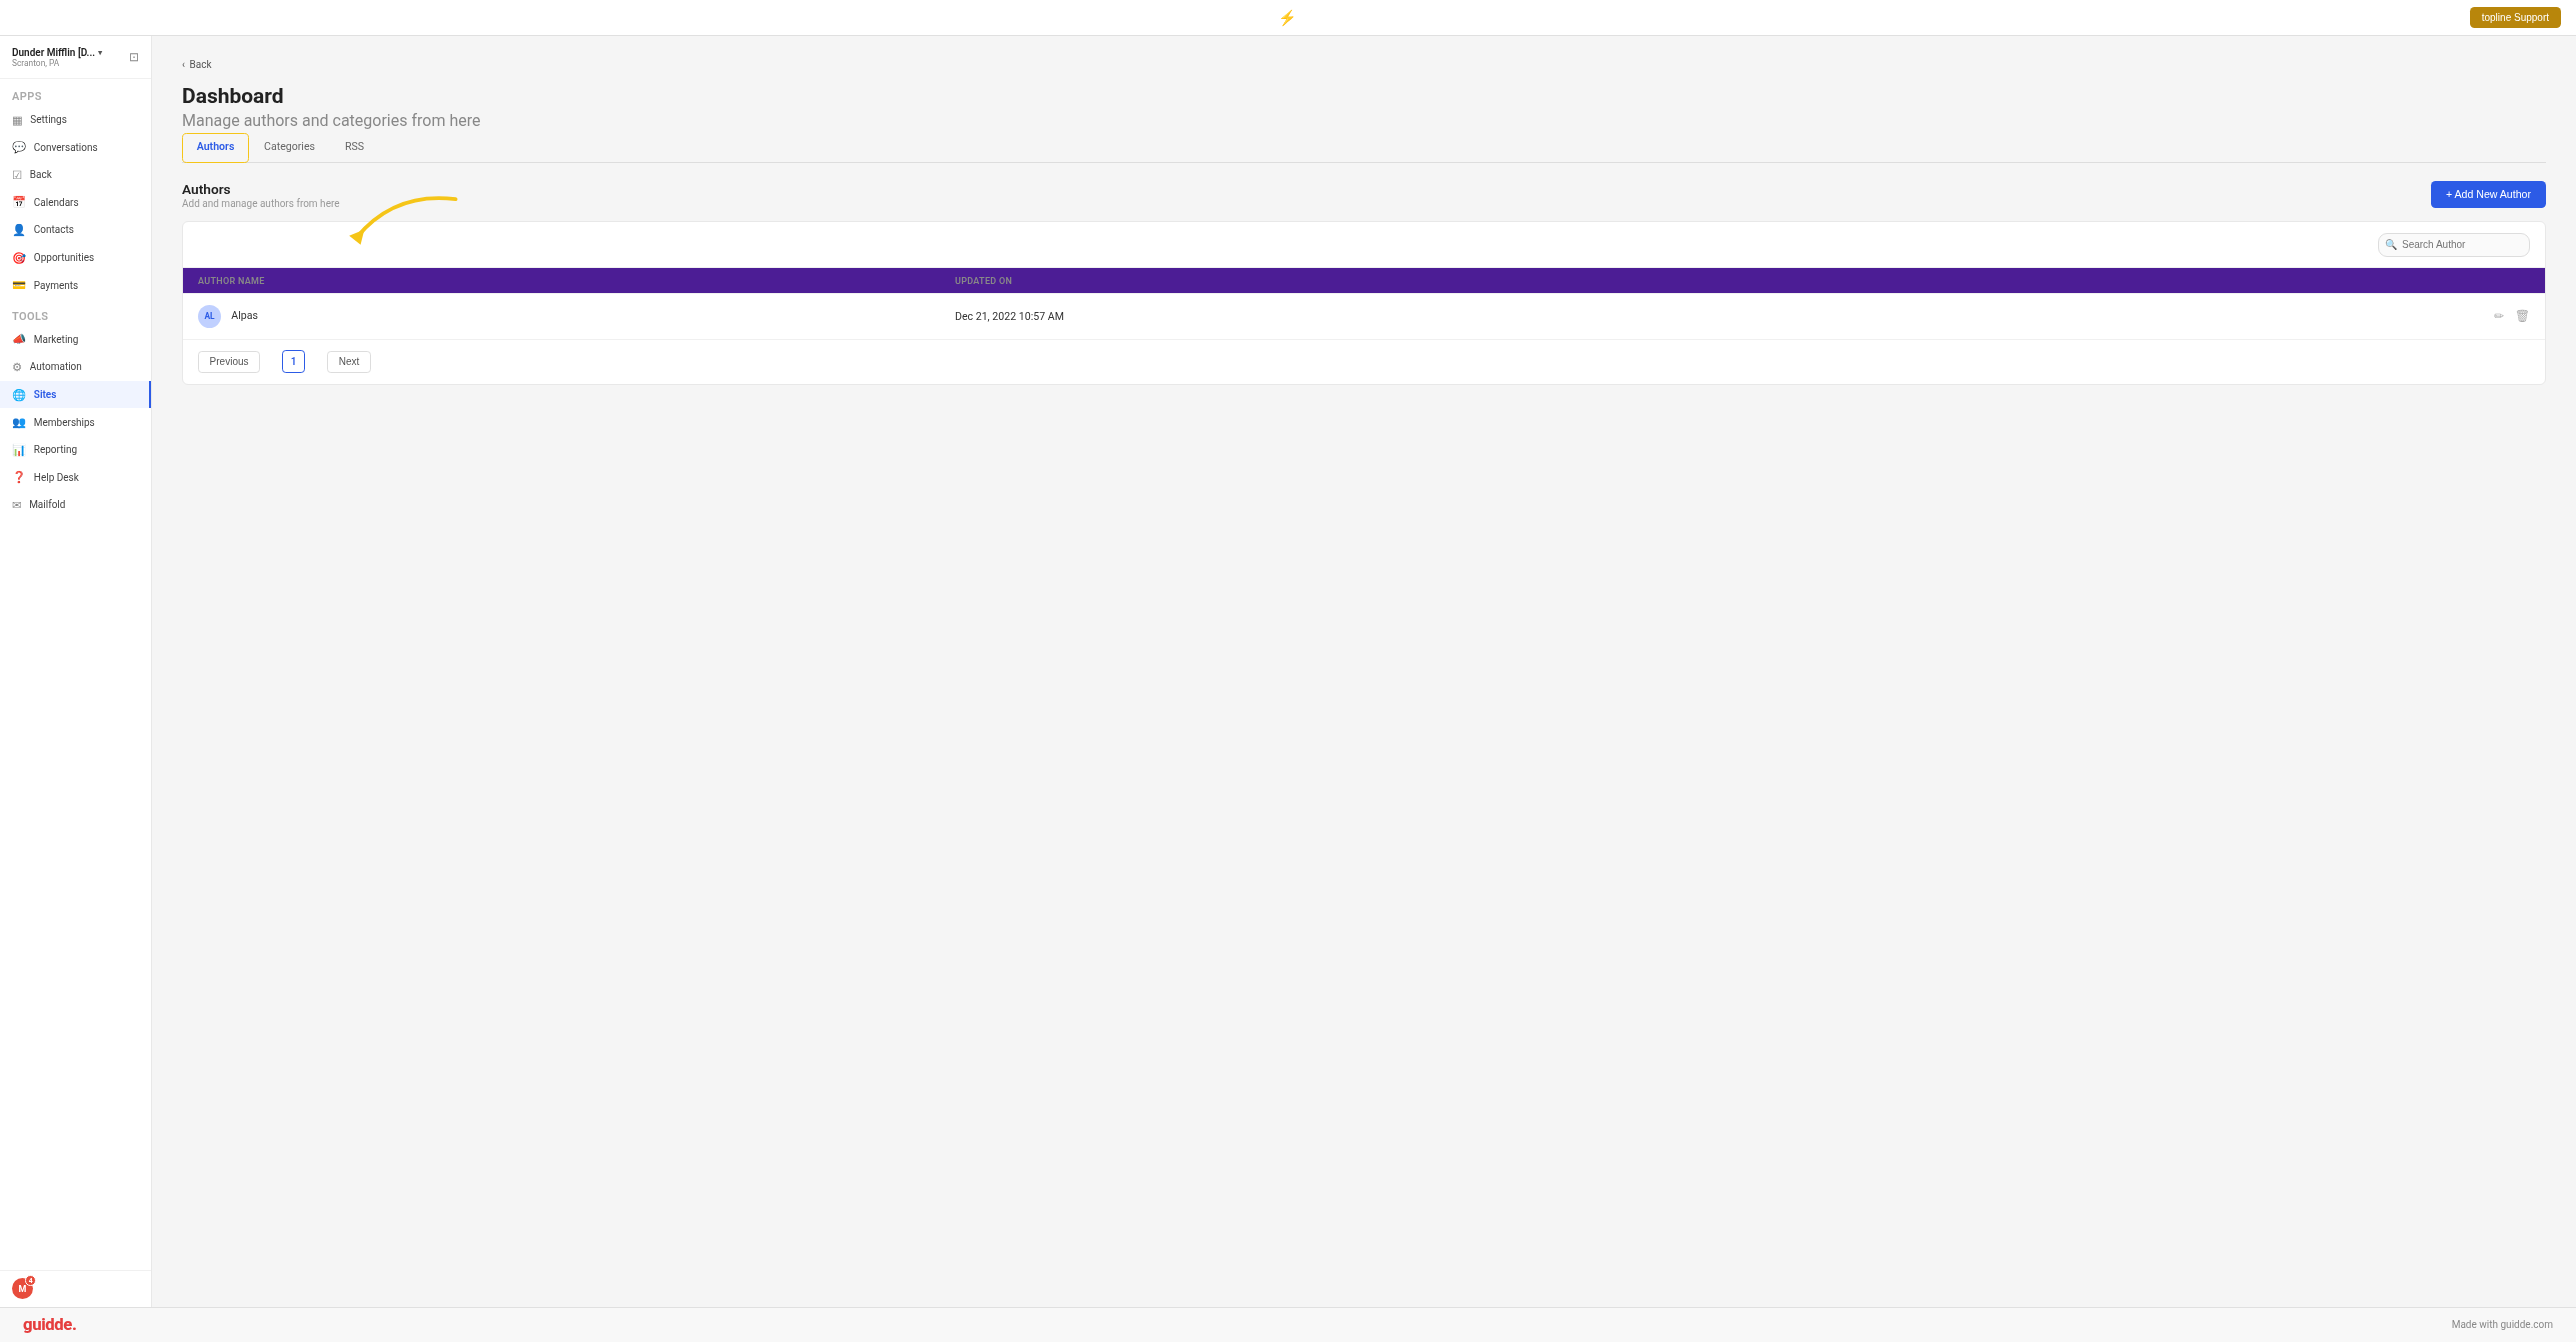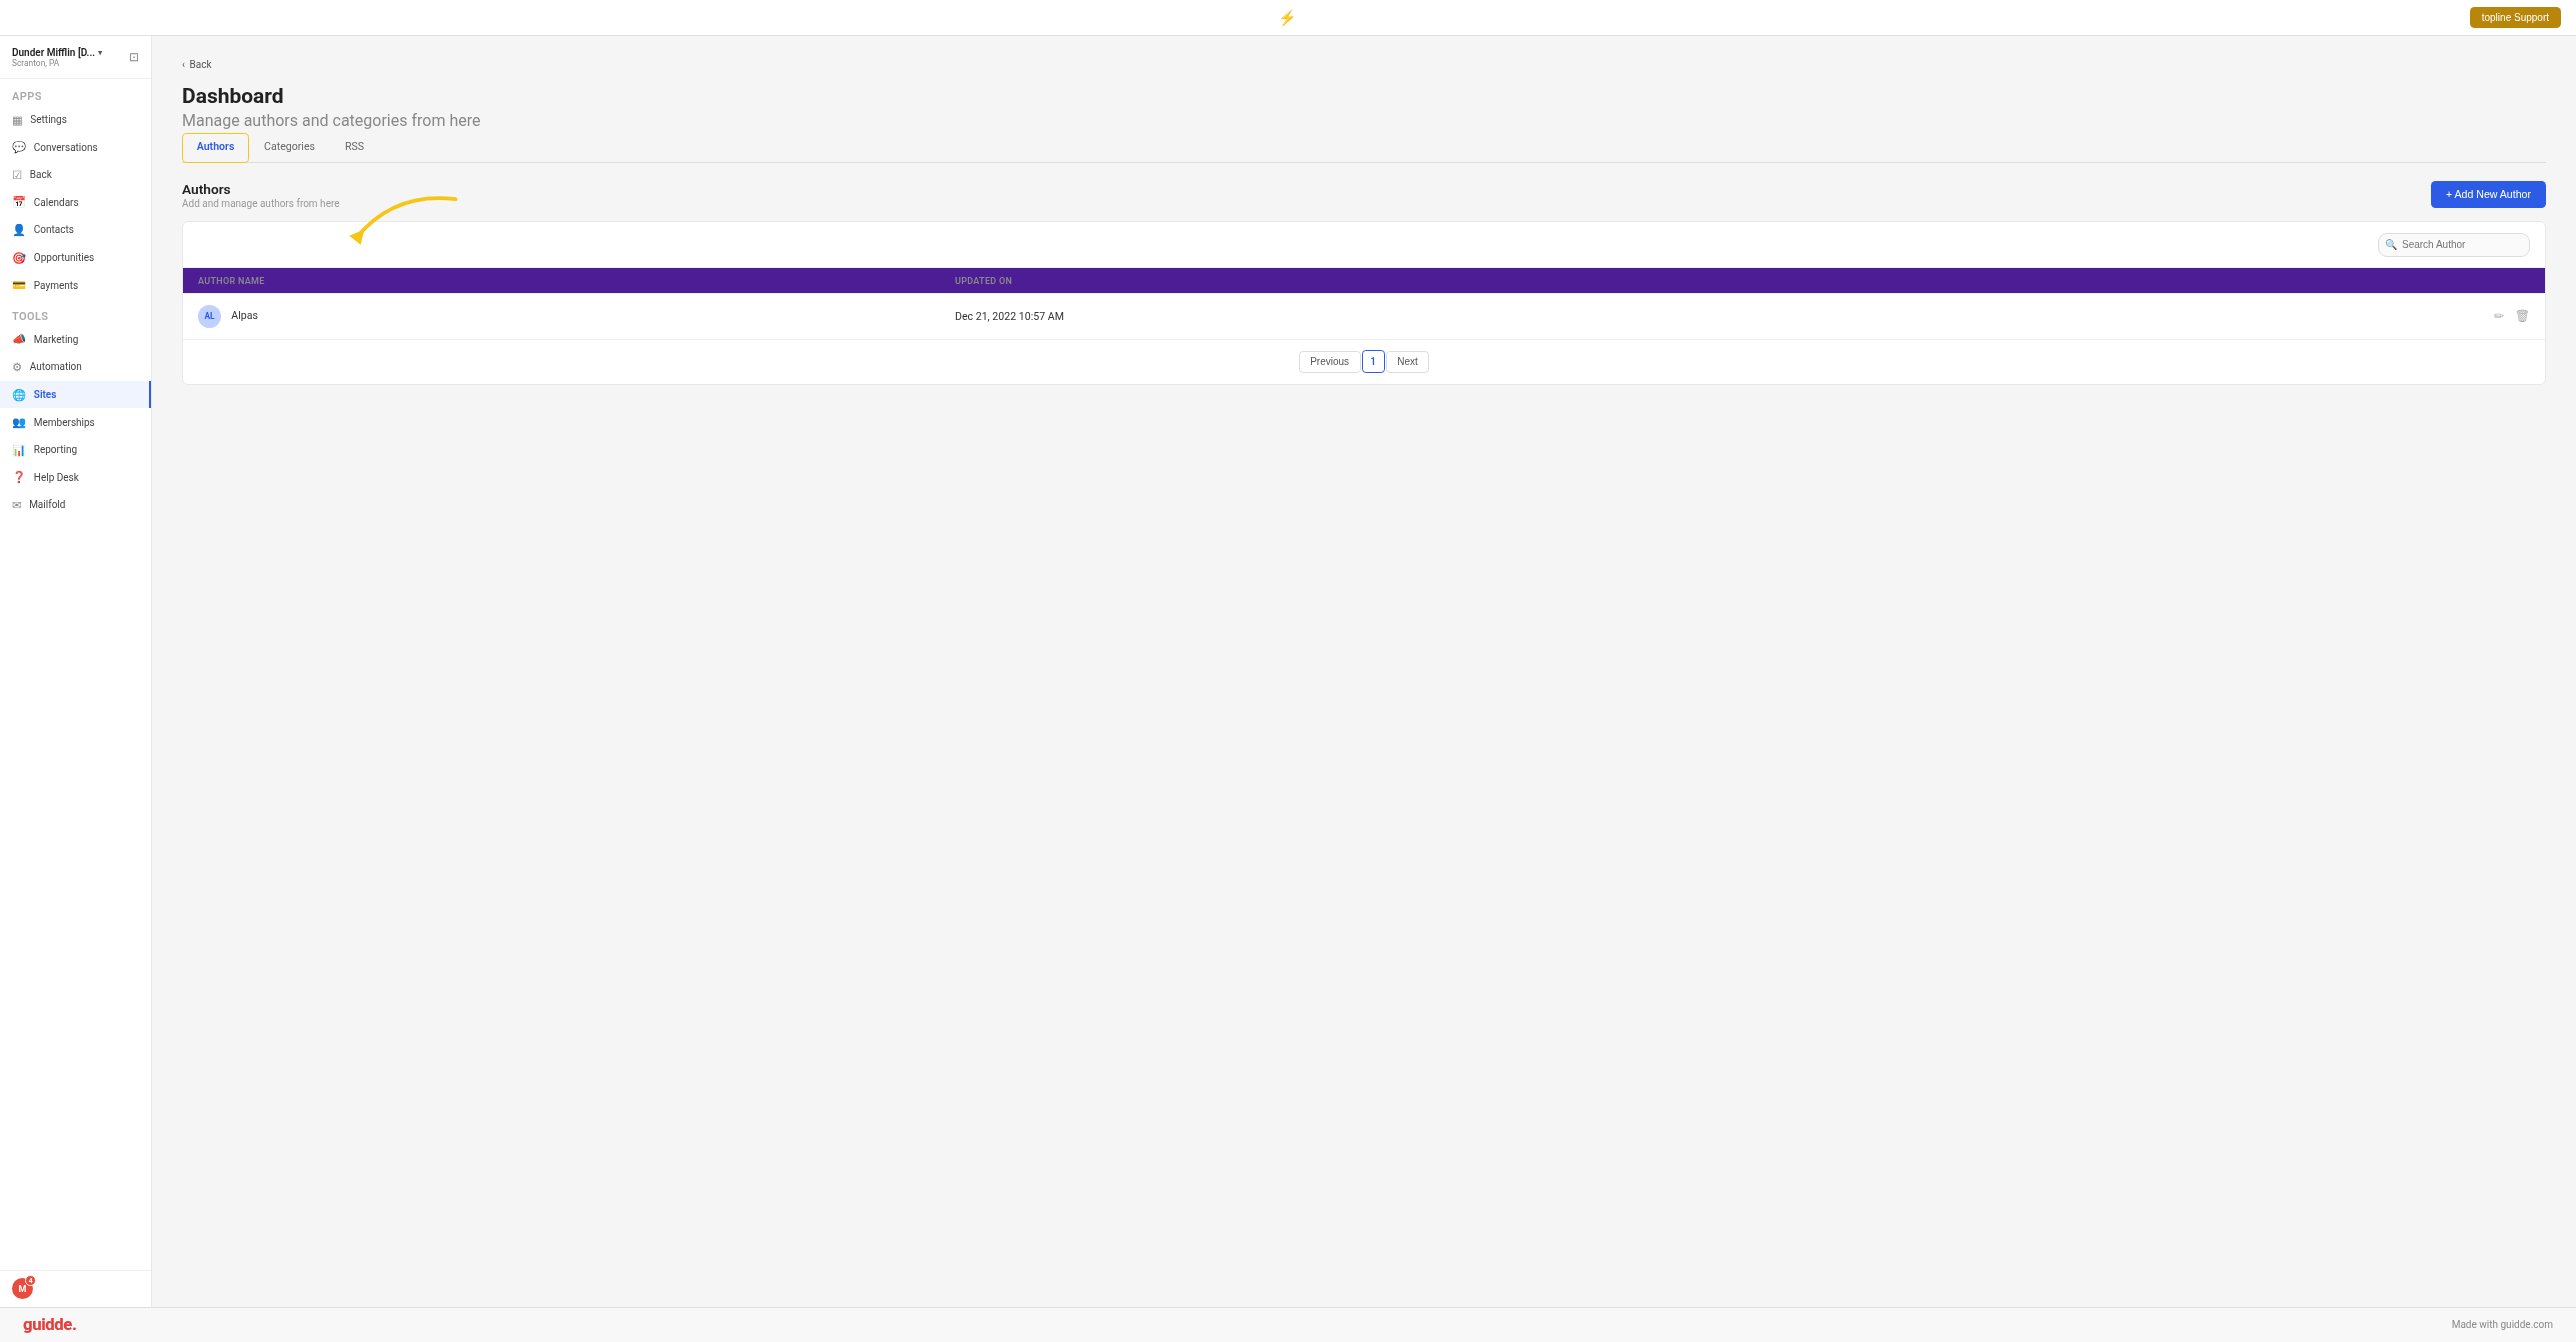--- a/index.html
+++ b/index.html
@@ -302,9 +302,9 @@
     .pagination {
       display: flex;
       align-items: center;
-      justify-content: center;
+      justify-content: flex-start;
       padding: 10.6px 15px;
-      gap: 1px;
+      gap: 22px;
       border-top: 0.8px solid #f0f0f0;
     }
     .page-btn {

